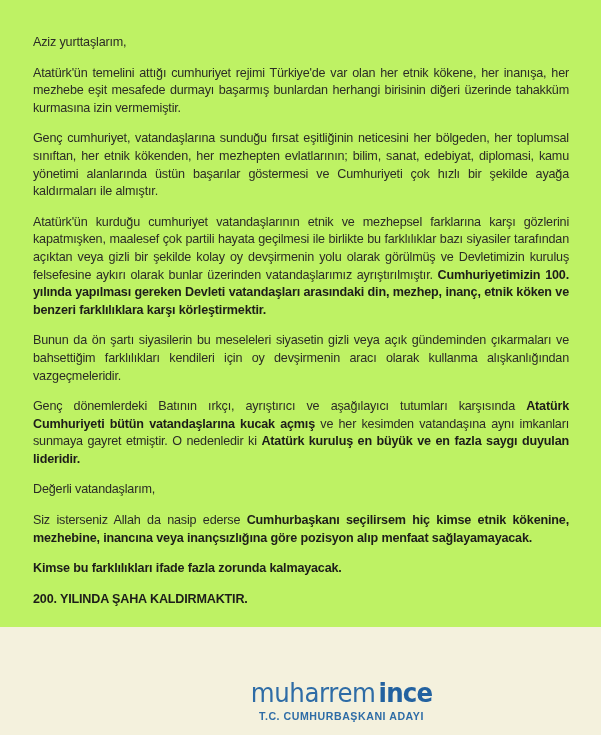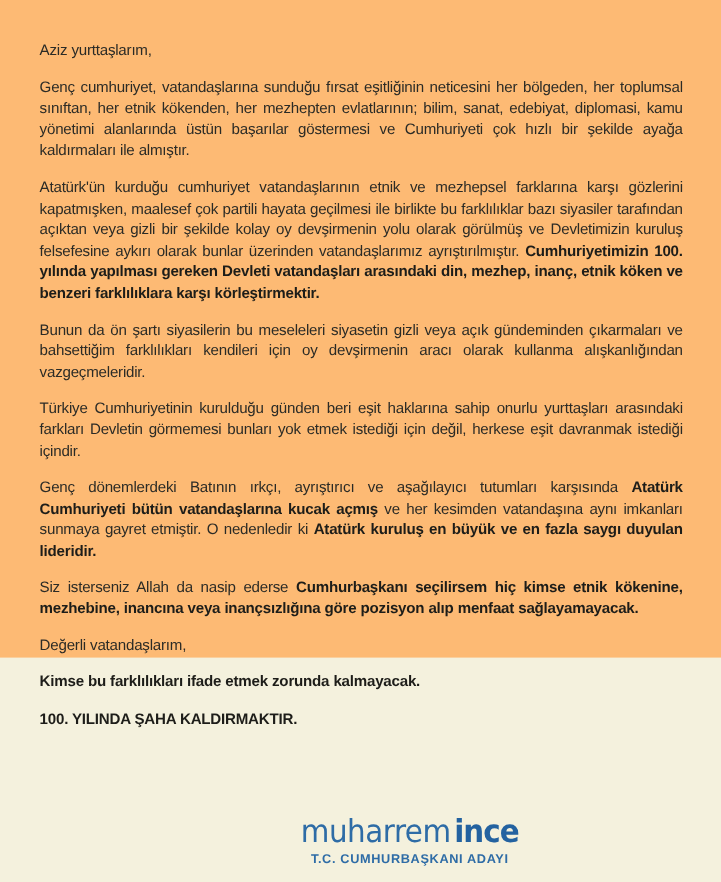--- a/index.html
+++ b/index.html
@@ -16,8 +16,8 @@
   }
   .page {
     width: 601px;
-    height: 548px;
-    background: #fdba74;
+    height: 627px;
+    background: #bef264;
     box-sizing: border-box;
     position: relative;
   }

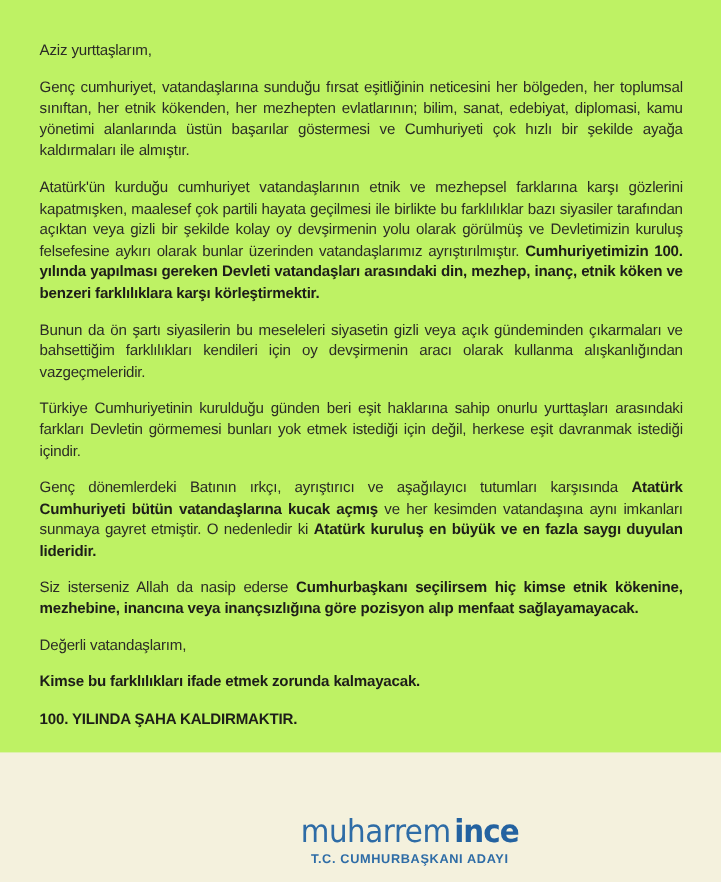--- a/index.html
+++ b/index.html
@@ -93,6 +93,9 @@
 
     <p class="para nojust">Aziz yurttaşlarım,</p>
 
+    <p class="para">
+      <span>Atatürk'ün temelini attığı cumhuriyet rejimi Türkiye'de var olan her etnik kökene, her inanışa, her mezhebe eşit mesafede durmayı başarmış bunlardan herhangi birisinin diğeri üzerinde tahakküm kurmasına izin vermemiştir.</span>
+    </p>
 
     <p class="para">
       <span>Genç cumhuriyet, vatandaşlarına sunduğu fırsat eşitliğinin neticesini her bölgeden, her toplumsal sınıftan, her etnik kökenden, her mezhepten evlatlarının; bilim, sanat, edebiyat, diplomasi, kamu yönetimi alanlarında üstün başarılar göstermesi ve Cumhuriyeti çok hızlı bir şekilde ayağa kaldırmaları ile almıştır.</span>

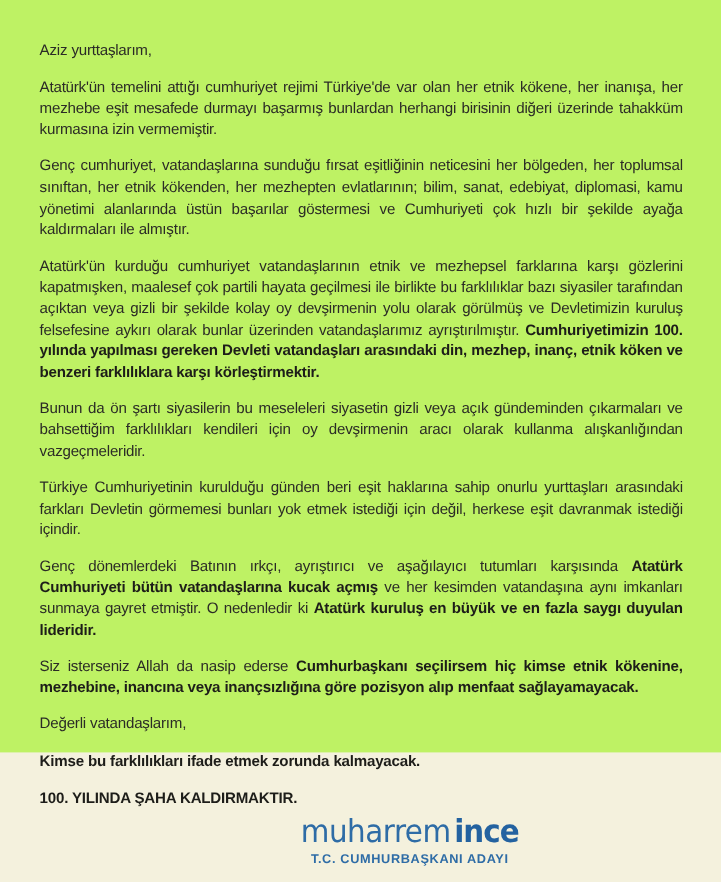--- a/index.html
+++ b/index.html
@@ -109,9 +109,6 @@
       <span>Bunun da ön şartı siyasilerin bu meseleleri siyasetin gizli veya açık gündeminden çıkarmaları ve bahsettiğim farklılıkları kendileri için oy devşirmenin aracı olarak kullanma alışkanlığından vazgeçmeleridir.</span>
     </p>
 
-    <p class="para">
-      <span>Türkiye Cumhuriyetinin kurulduğu günden beri eşit haklarına sahip onurlu yurttaşları arasındaki farkları Devletin görmemesi bunları yok etmek istediği için değil, herkese eşit davranmak istediği içindir.</span>
-    </p>
 
     <p class="para gap-lg">
       <span>Genç dönemlerdeki Batının ırkçı, ayrıştırıcı ve aşağılayıcı tutumları karşısında </span><span class="b">Atatürk Cumhuriyeti bütün vatandaşlarına kucak açmış</span><span> ve her kesimden vatandaşına aynı imkanları sunmaya gayret etmiştir. O nedenledir ki </span><span class="b">Atatürk kuruluş en büyük ve en fazla saygı duyulan lideridir.</span>

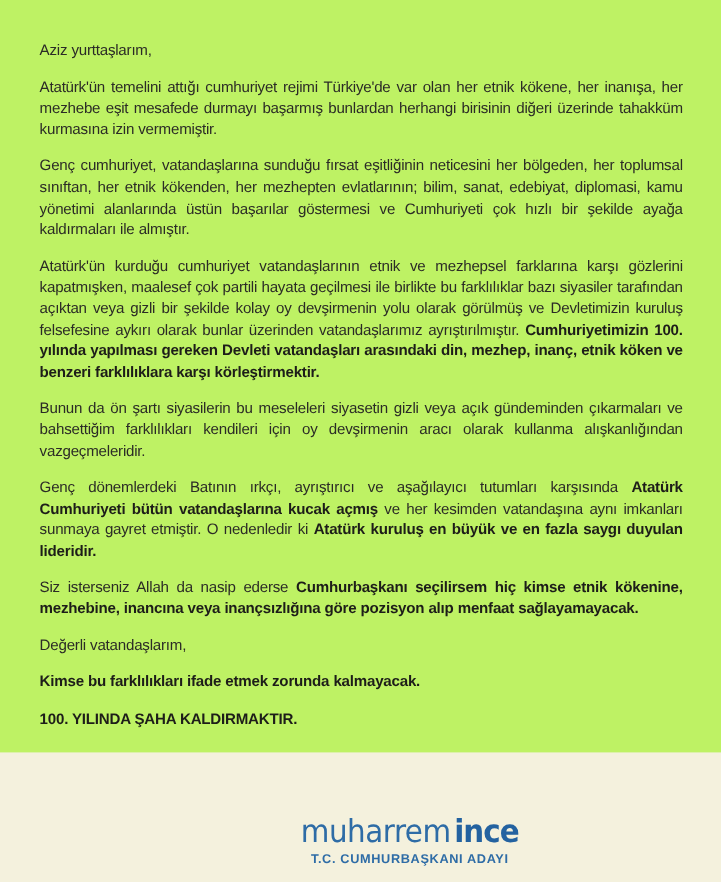--- a/index.html
+++ b/index.html
@@ -114,11 +114,11 @@
       <span>Genç dönemlerdeki Batının ırkçı, ayrıştırıcı ve aşağılayıcı tutumları karşısında </span><span class="b">Atatürk Cumhuriyeti bütün vatandaşlarına kucak açmış</span><span> ve her kesimden vatandaşına aynı imkanları sunmaya gayret etmiştir. O nedenledir ki </span><span class="b">Atatürk kuruluş en büyük ve en fazla saygı duyulan lideridir.</span>
     </p>
 
+    <p class="para nojust">Değerli vatandaşlarım,</p>
+
     <p class="para gap-lg">
       <span>Siz isterseniz Allah da nasip ederse </span><span class="b">Cumhurbaşkanı seçilirsem hiç kimse  etnik kökenine, mezhebine, inancına veya inançsızlığına göre pozisyon alıp menfaat sağlayamayacak.</span>
     </p>
-
-    <p class="para nojust">Değerli vatandaşlarım,</p>
 
     <p class="para nojust tight">
       <span class="b">Kimse bu farklılıkları ifade etmek zorunda kalmayacak.</span>

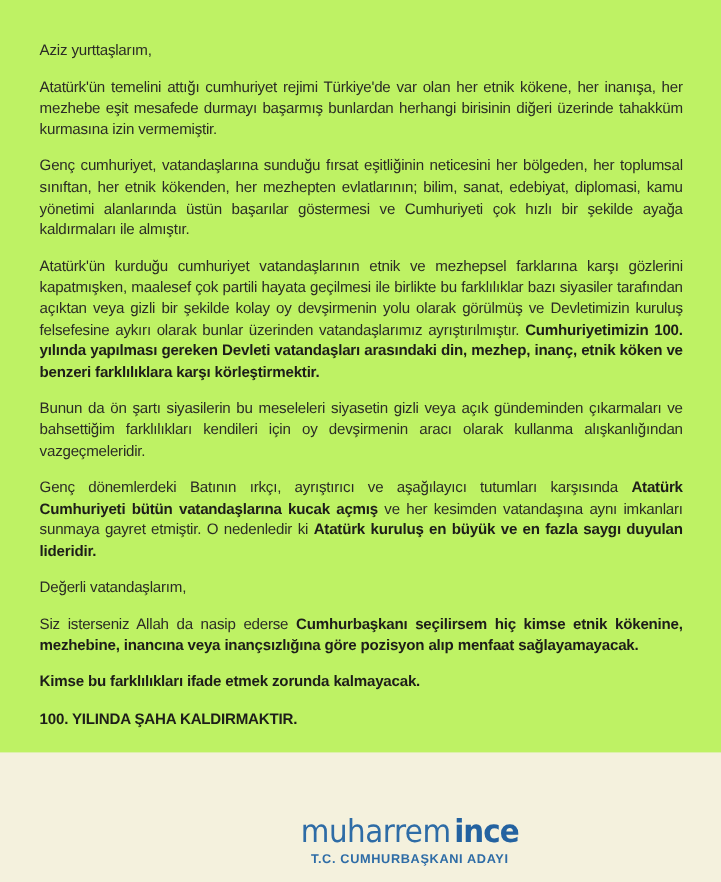--- a/index.html
+++ b/index.html
@@ -121,7 +121,7 @@
     </p>
 
     <p class="para nojust tight">
-      <span class="b">Kimse bu farklılıkları ifade etmek zorunda kalmayacak.</span>
+      <span class="b">Kimse bu farklılıkları ifade fazla zorunda kalmayacak.</span>
     </p>
 
 

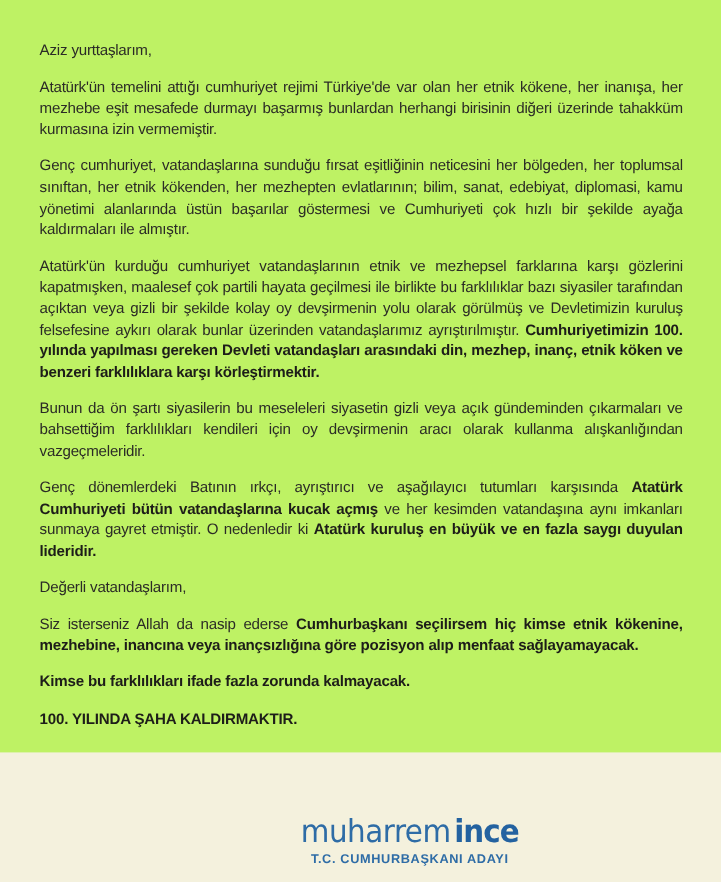--- a/index.html
+++ b/index.html
@@ -127,7 +127,7 @@
 
 
     <p class="para nojust">
-      <span class="b">100. YILINDA ŞAHA KALDIRMAKTIR.</span>
+      <span class="b">200. YILINDA ŞAHA KALDIRMAKTIR.</span>
     </p>
 
   </div>

